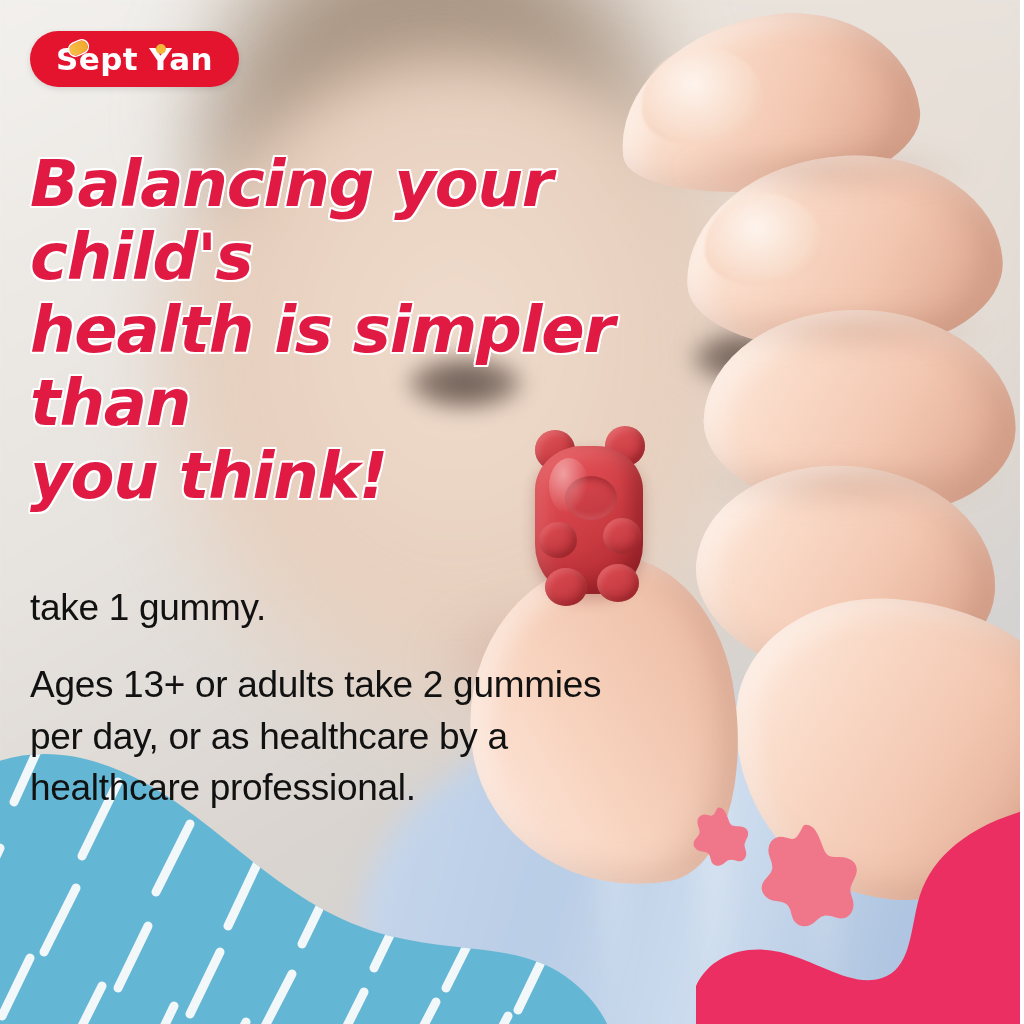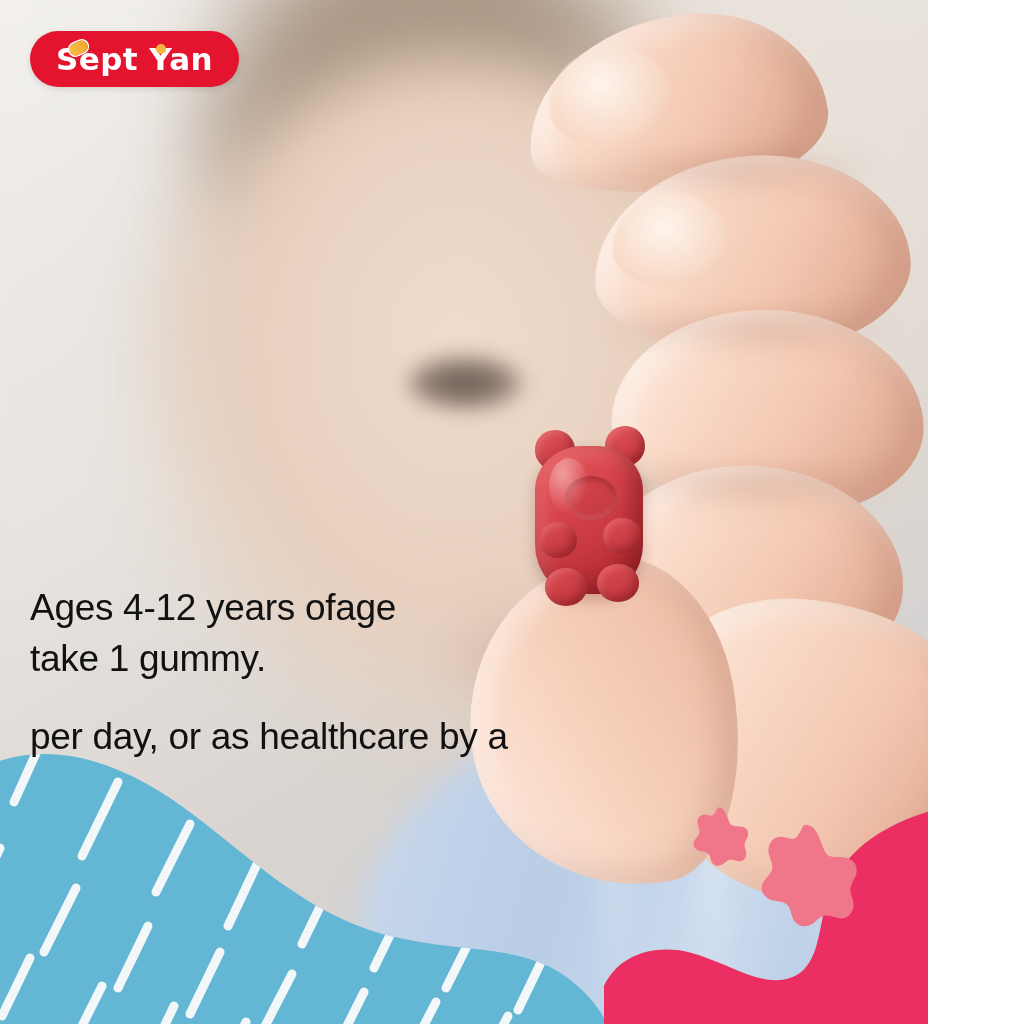--- a/index.html
+++ b/index.html
@@ -13,7 +13,7 @@
 
   #poster{
     position:relative;
-    width:928px; height:1024px;
+    width:1020px; height:1024px;
     overflow:hidden;
     background:#f2f0ee;
   }

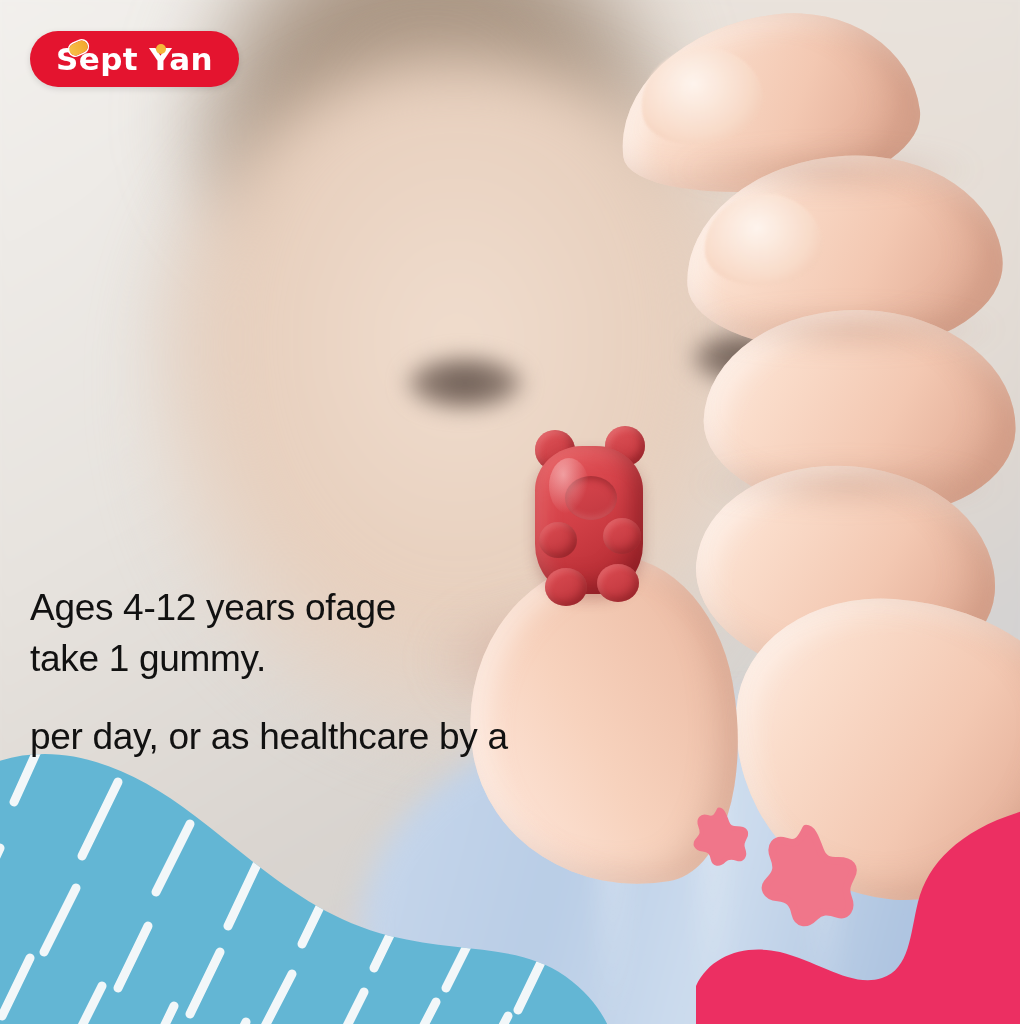--- a/index.html
+++ b/index.html
@@ -407,6 +407,11 @@
     <span class="logo-dot"></span>
   </div>
 
+  <div class="headline">
+    <span>Balancing your child's</span>
+    <span>health is simpler than</span>
+    <span>you think!</span>
+  </div>
 
 
   <div class="body-copy">

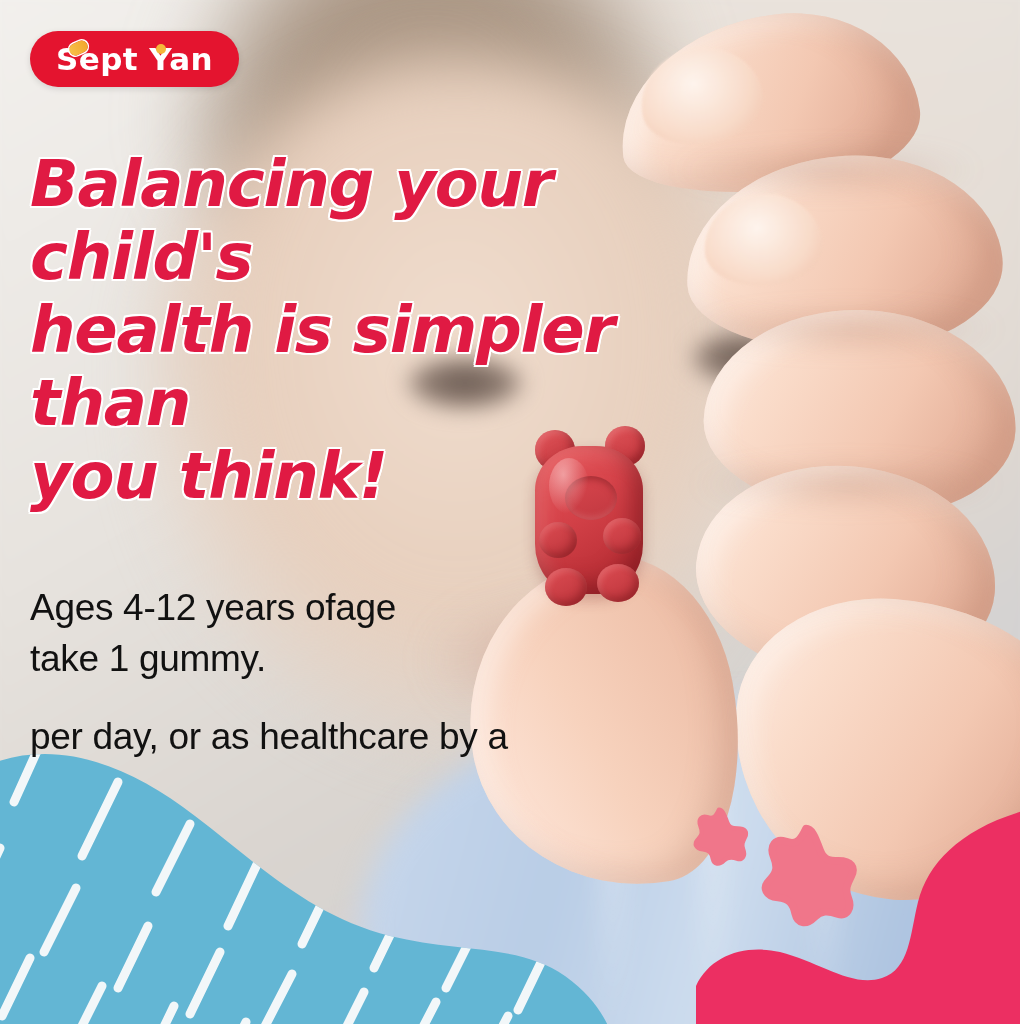--- a/index.html
+++ b/index.html
@@ -416,7 +416,6 @@
 
   <div class="body-copy">
     <p>
-      <span>Ages 4-12 years ofage</span>
       <span>take 1 gummy.</span>
     </p>
     <p>

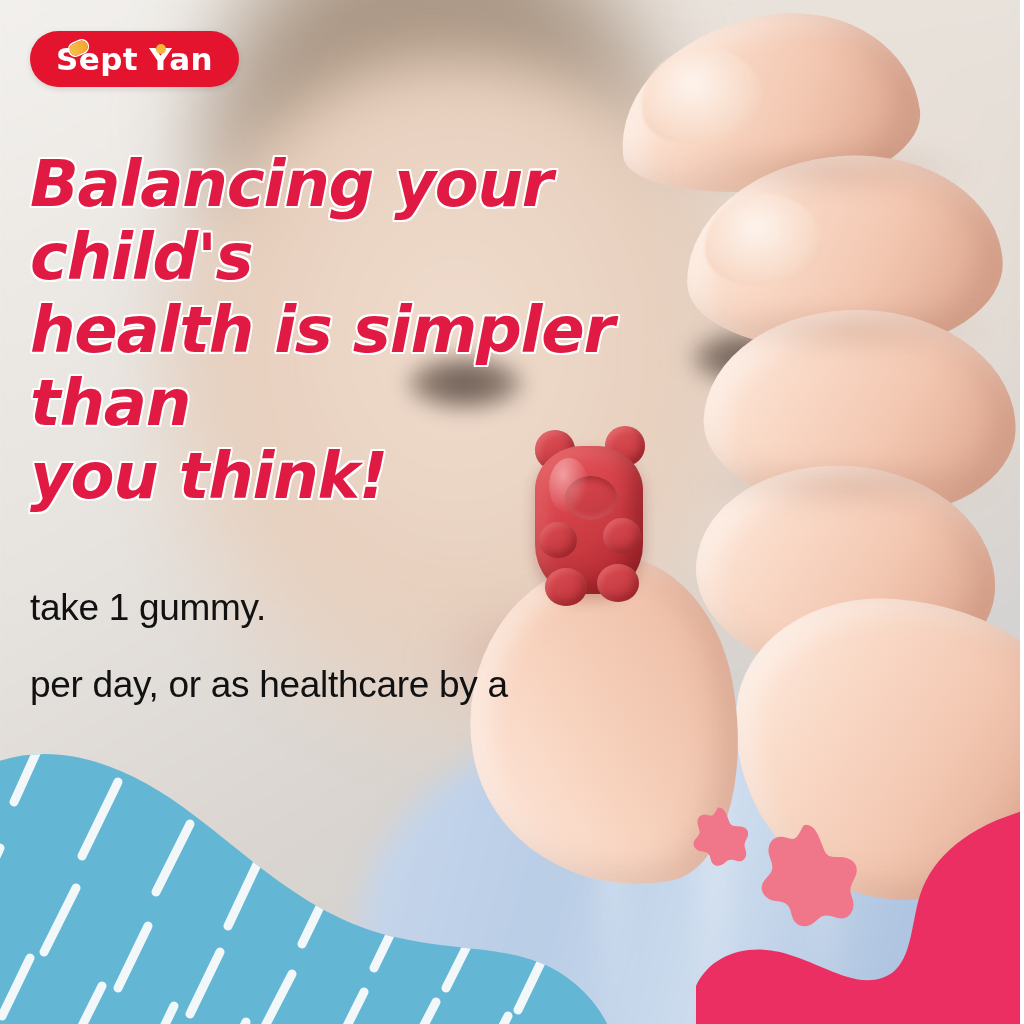--- a/index.html
+++ b/index.html
@@ -419,6 +419,7 @@
       <span>take 1 gummy.</span>
     </p>
     <p>
+      <span>Ages 13+ or adults take 2 gummies</span>
       <span>per day, or as healthcare by a</span>
     </p>
   </div>

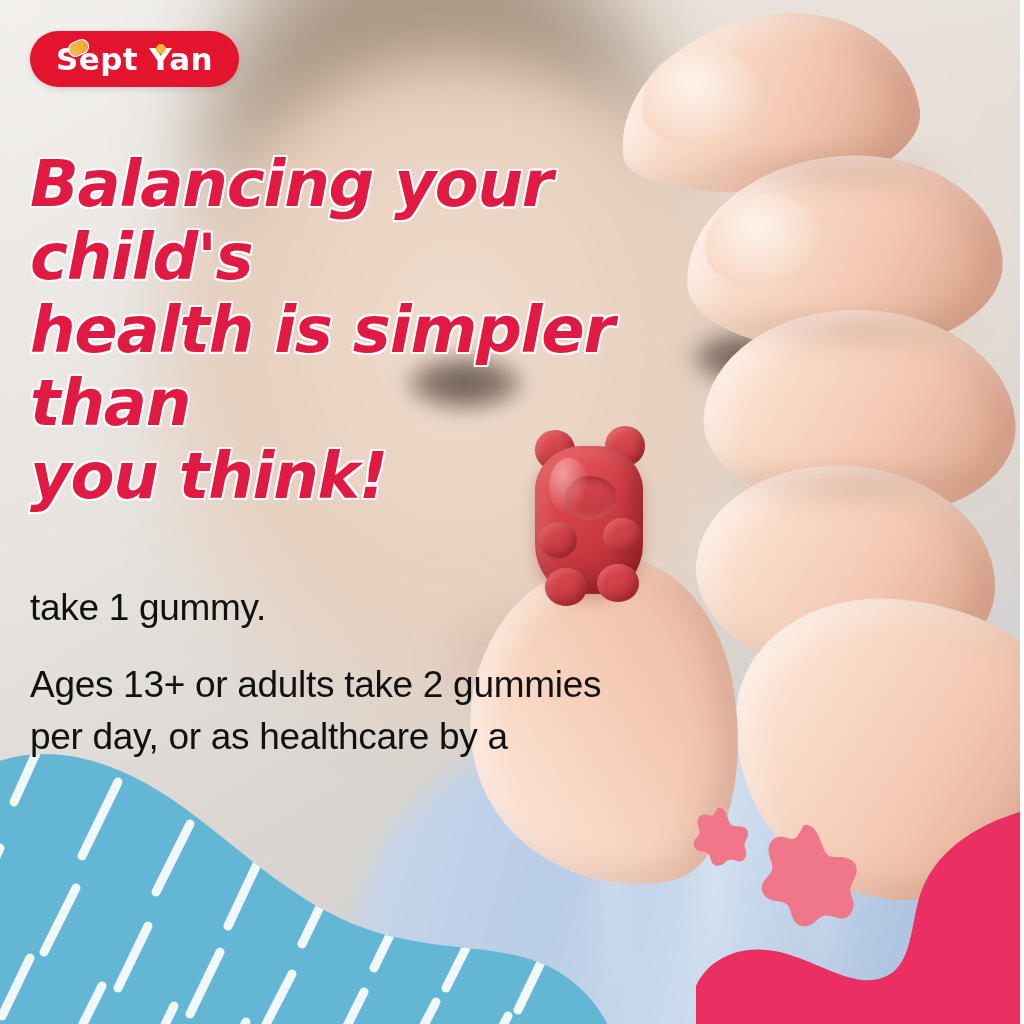--- a/index.html
+++ b/index.html
@@ -421,6 +421,7 @@
     <p>
       <span>Ages 13+ or adults take 2 gummies</span>
       <span>per day, or as healthcare by a</span>
+      <span>healthcare professional.</span>
     </p>
   </div>
 

